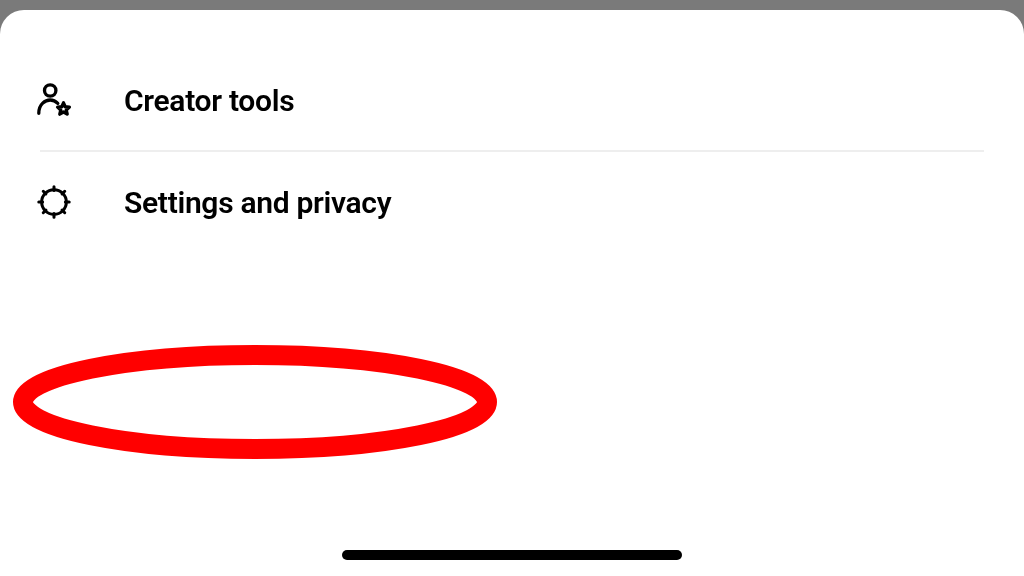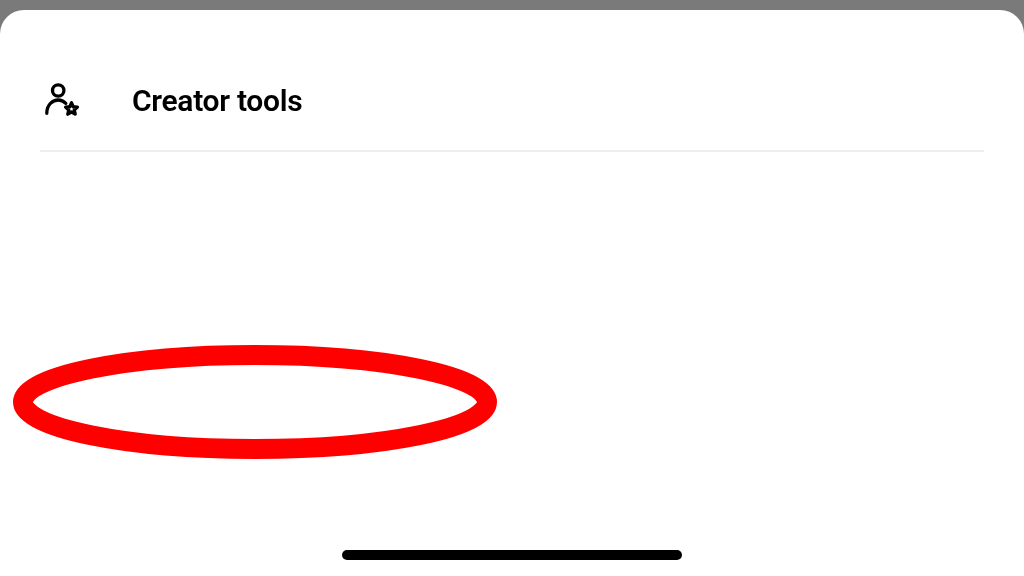--- a/index.html
+++ b/index.html
@@ -24,7 +24,7 @@
     .menu-item {
       display: flex;
       align-items: center;
-      padding: 28px 40px;
+      padding: 28px 32px;
       cursor: pointer;
       position: relative;
     }

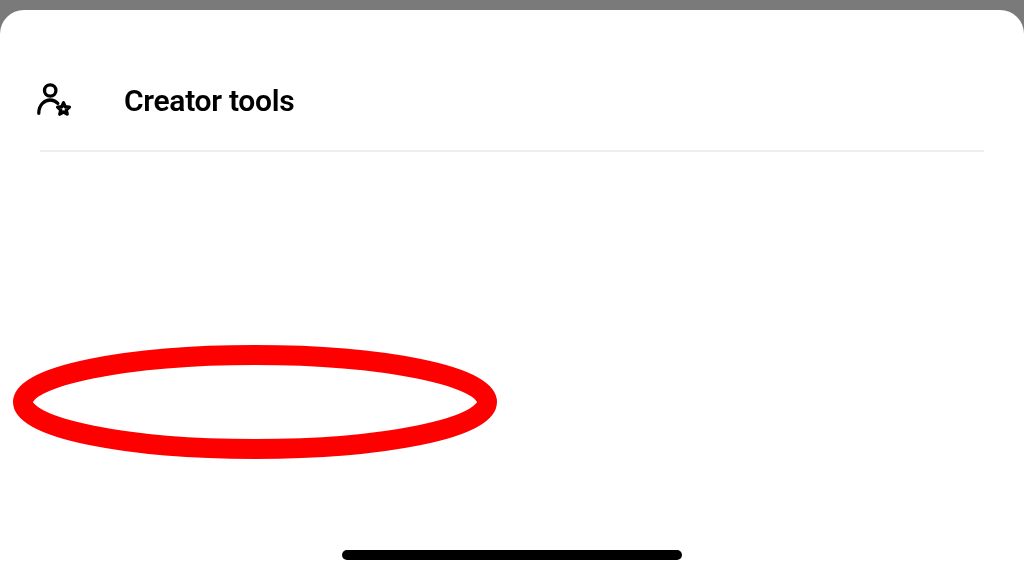--- a/index.html
+++ b/index.html
@@ -97,6 +97,15 @@
 
     <div class="divider"></div>
 
+    <div class="menu-item">
+      <span class="icon-slot">
+        <svg viewBox="0 0 40 40" fill="none" stroke="currentColor" stroke-width="3.2">
+          <circle cx="20" cy="20" r="13"></circle>
+          <path d="M20 4 L20 8 M20 32 L20 36 M4 20 L8 20 M32 20 L36 20 M8.7 8.7 L11.5 11.5 M28.5 28.5 L31.3 31.3 M31.3 8.7 L28.5 11.5 M11.5 28.5 L8.7 31.3" stroke-linecap="round"></path>
+        </svg>
+      </span>
+      <span class="menu-label">Settings and privacy</span>
+    </div>
 
   </div>
 

